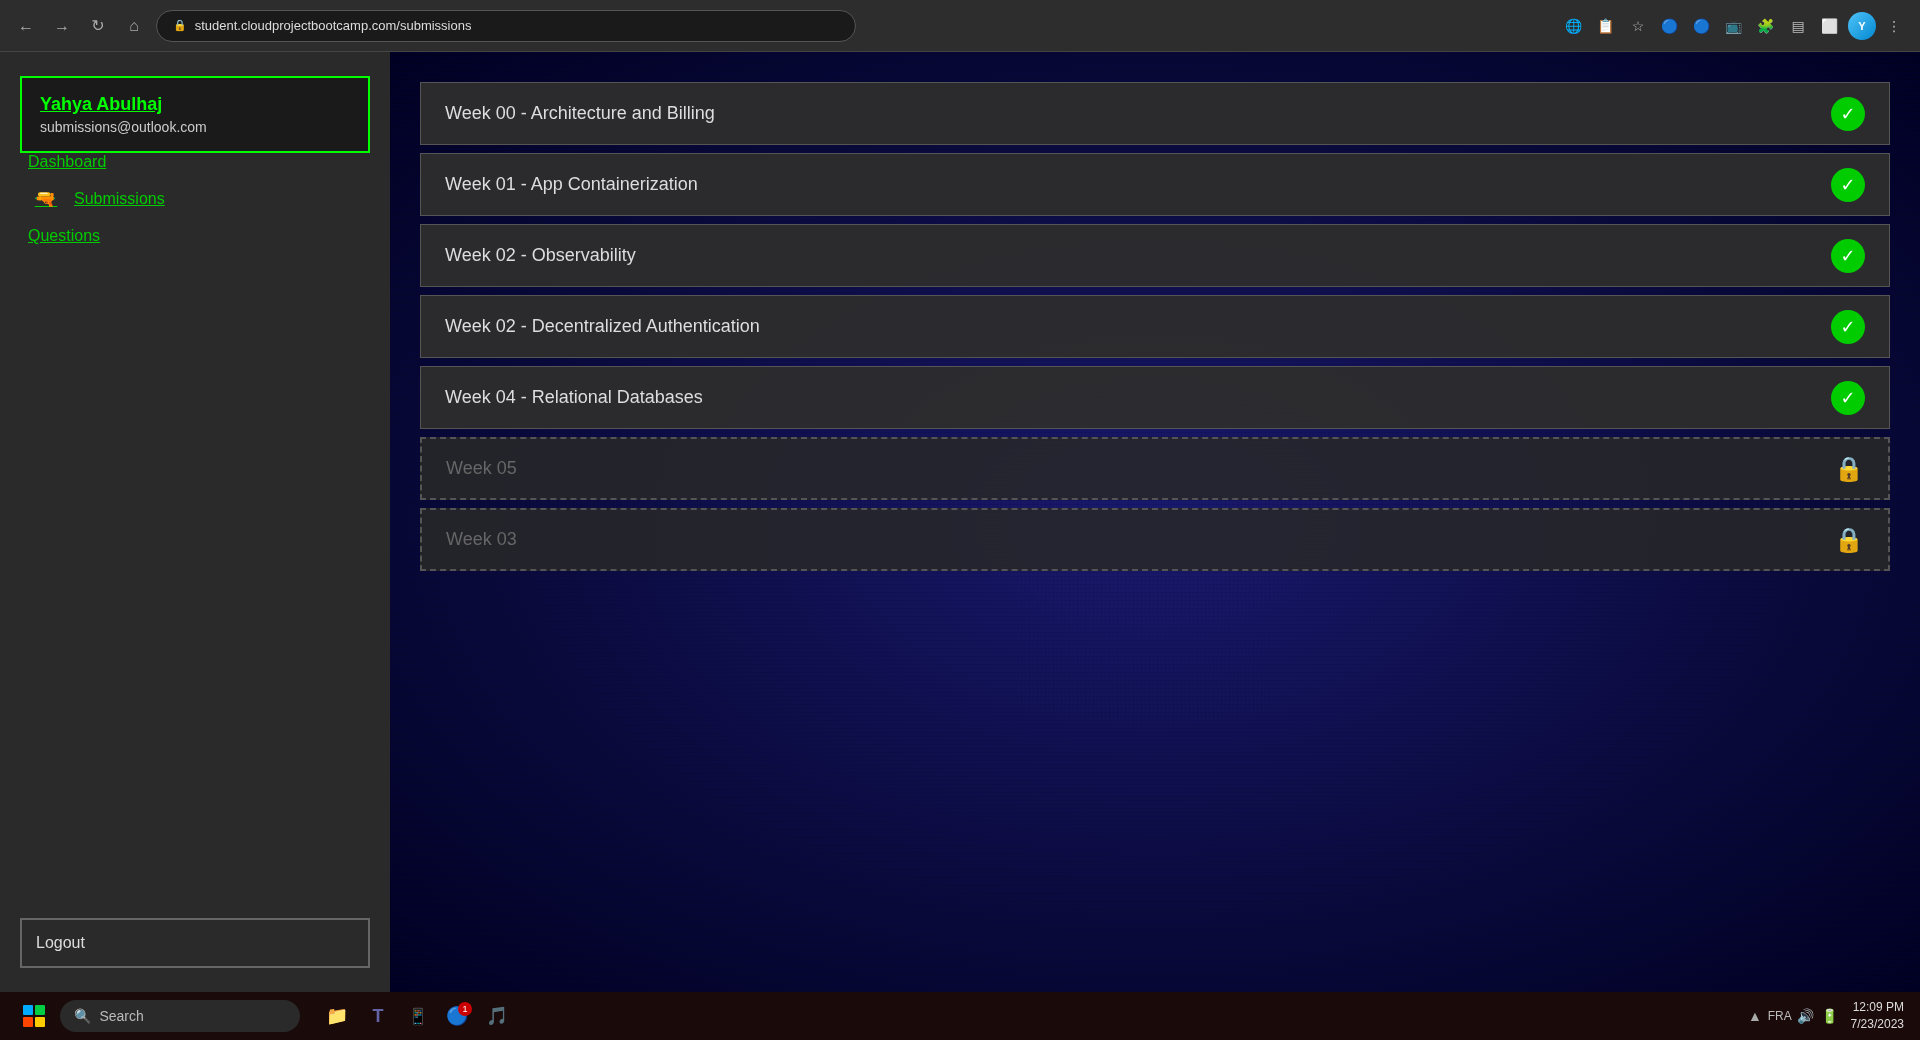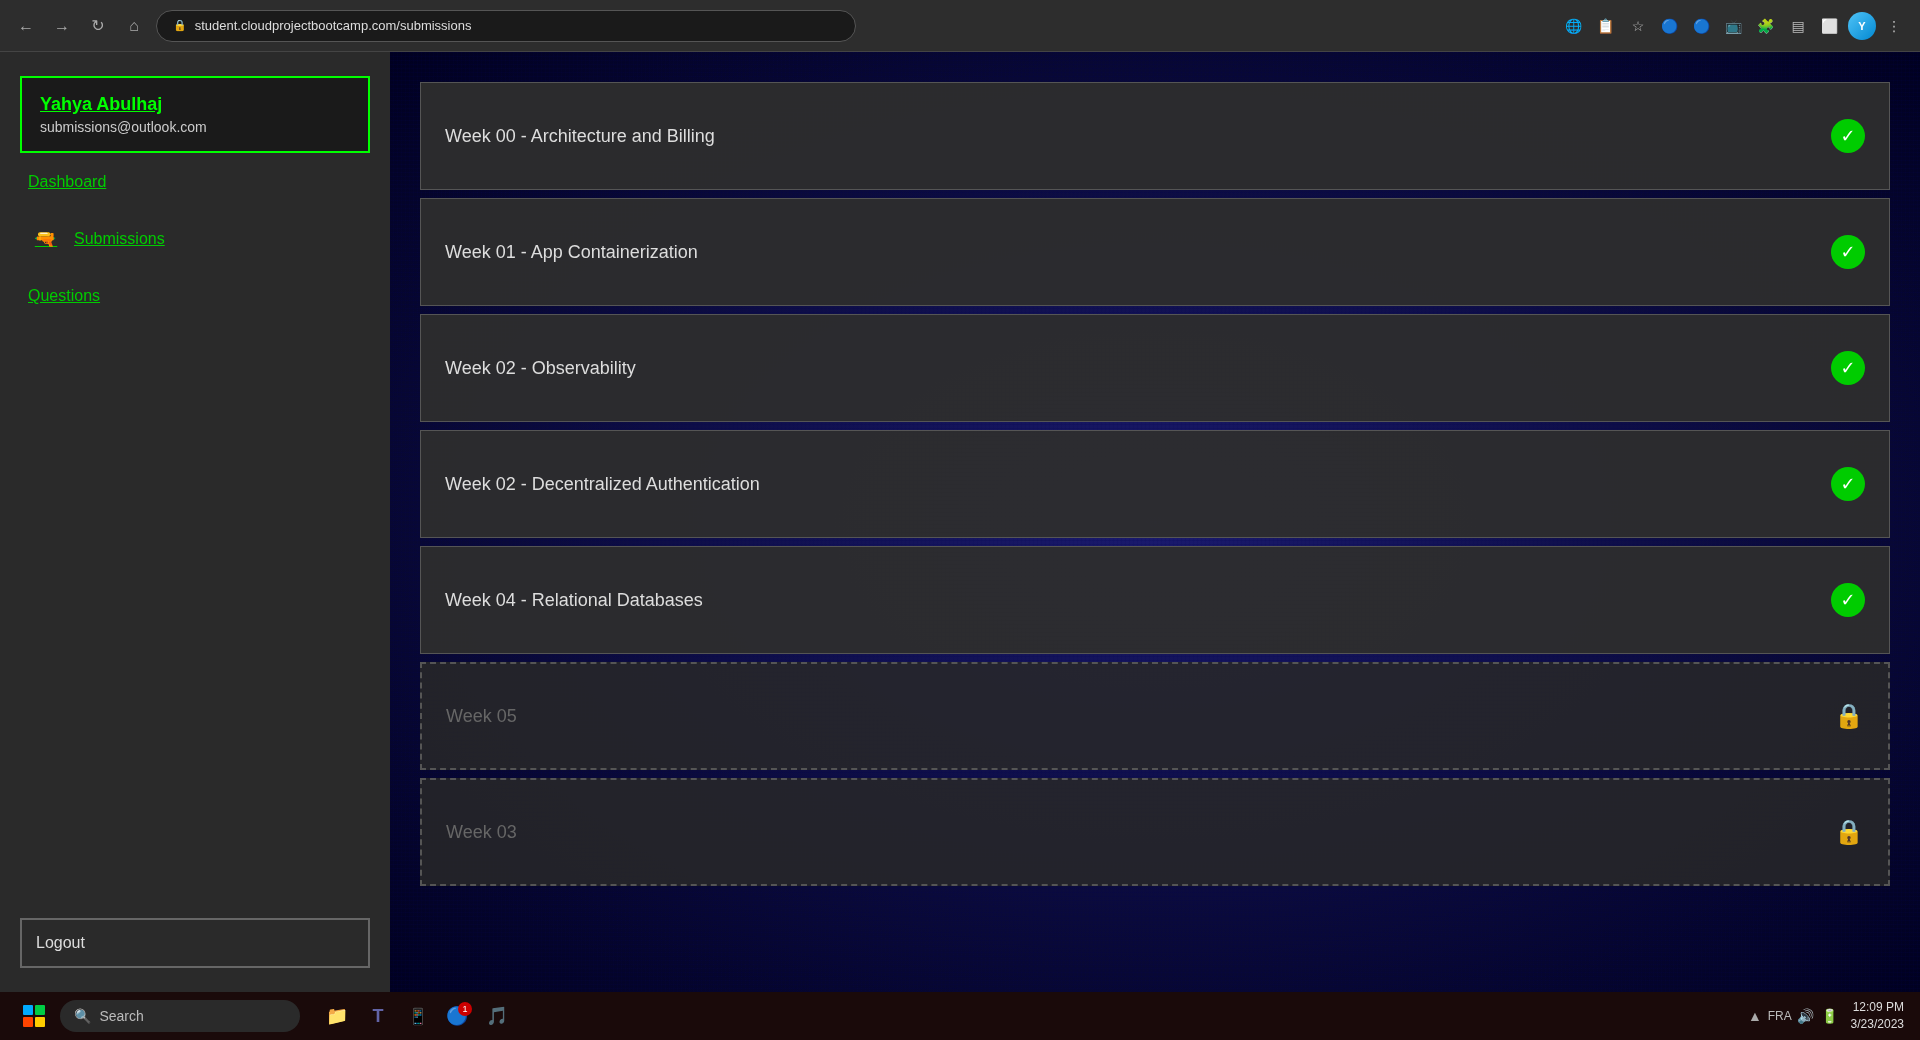--- a/index.html
+++ b/index.html
@@ -181,7 +181,7 @@
       background: rgba(45, 45, 45, 0.95);
       border: 1px solid #555;
       padding: 0 24px;
-      height: 108px;
+      height: 63px;
       display: flex;
       align-items: center;
       justify-content: space-between;

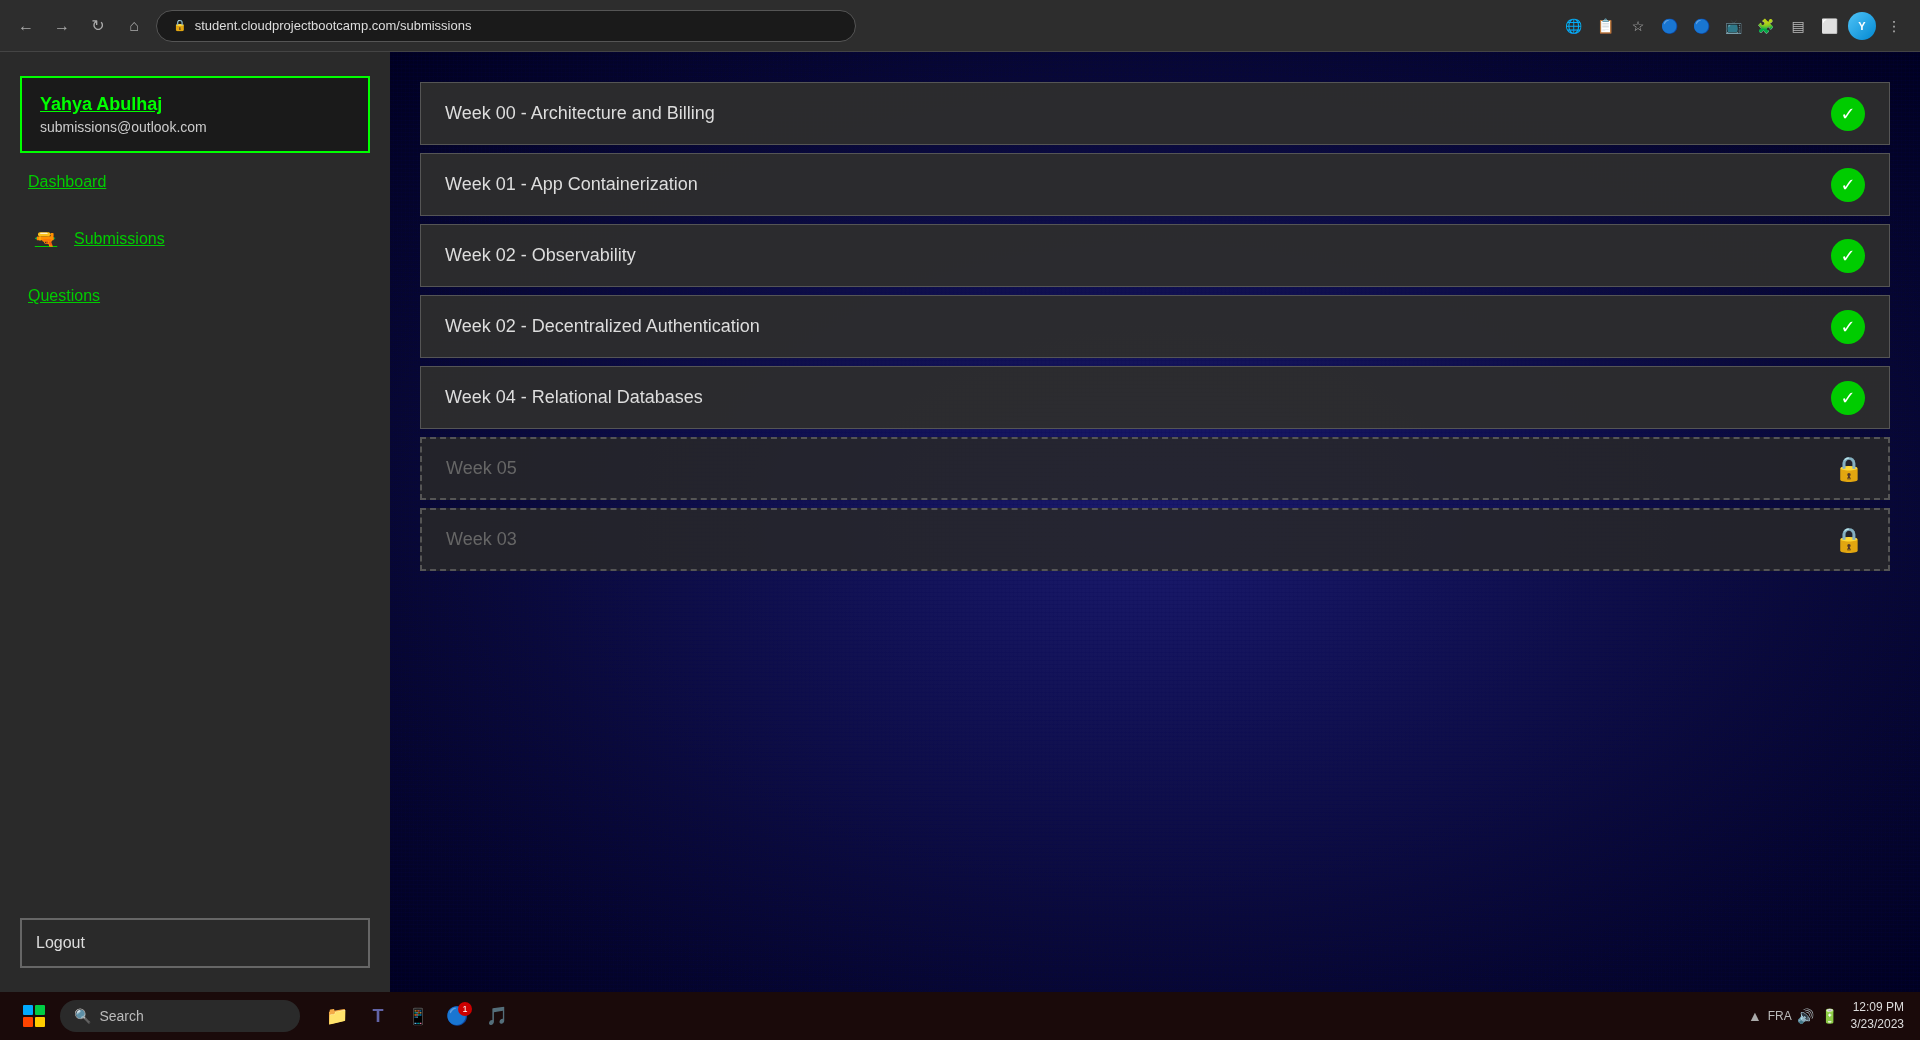--- a/index.html
+++ b/index.html
@@ -127,7 +127,6 @@
       display: flex;
       align-items: center;
       gap: 10px;
-      margin-top: 20px;
     }
     .nav-icon-img {
       width: 36px; height: 24px;

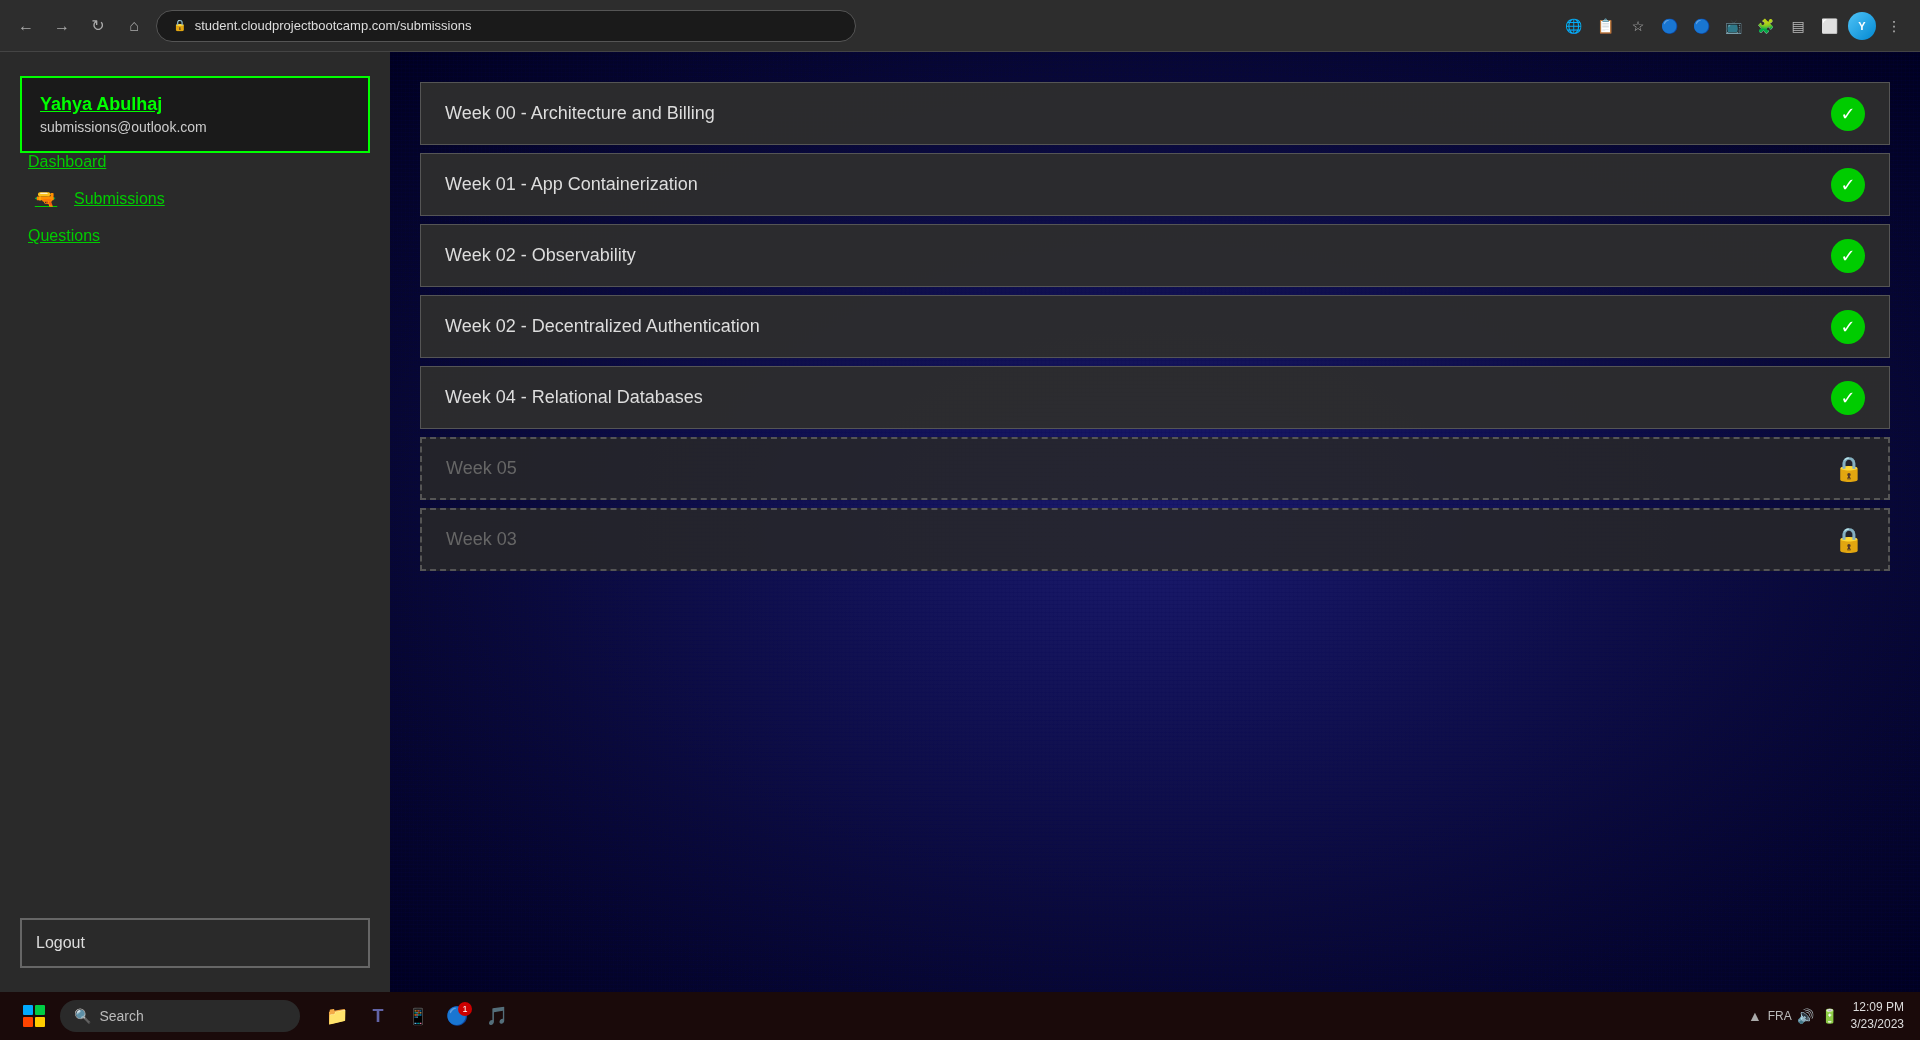--- a/index.html
+++ b/index.html
@@ -449,7 +449,7 @@
     </div>
     <div class="clock">
       <div>12:09 PM</div>
-      <div>3/23/2023</div>
+      <div>7/23/2023</div>
     </div>
   </div>
 </div>

